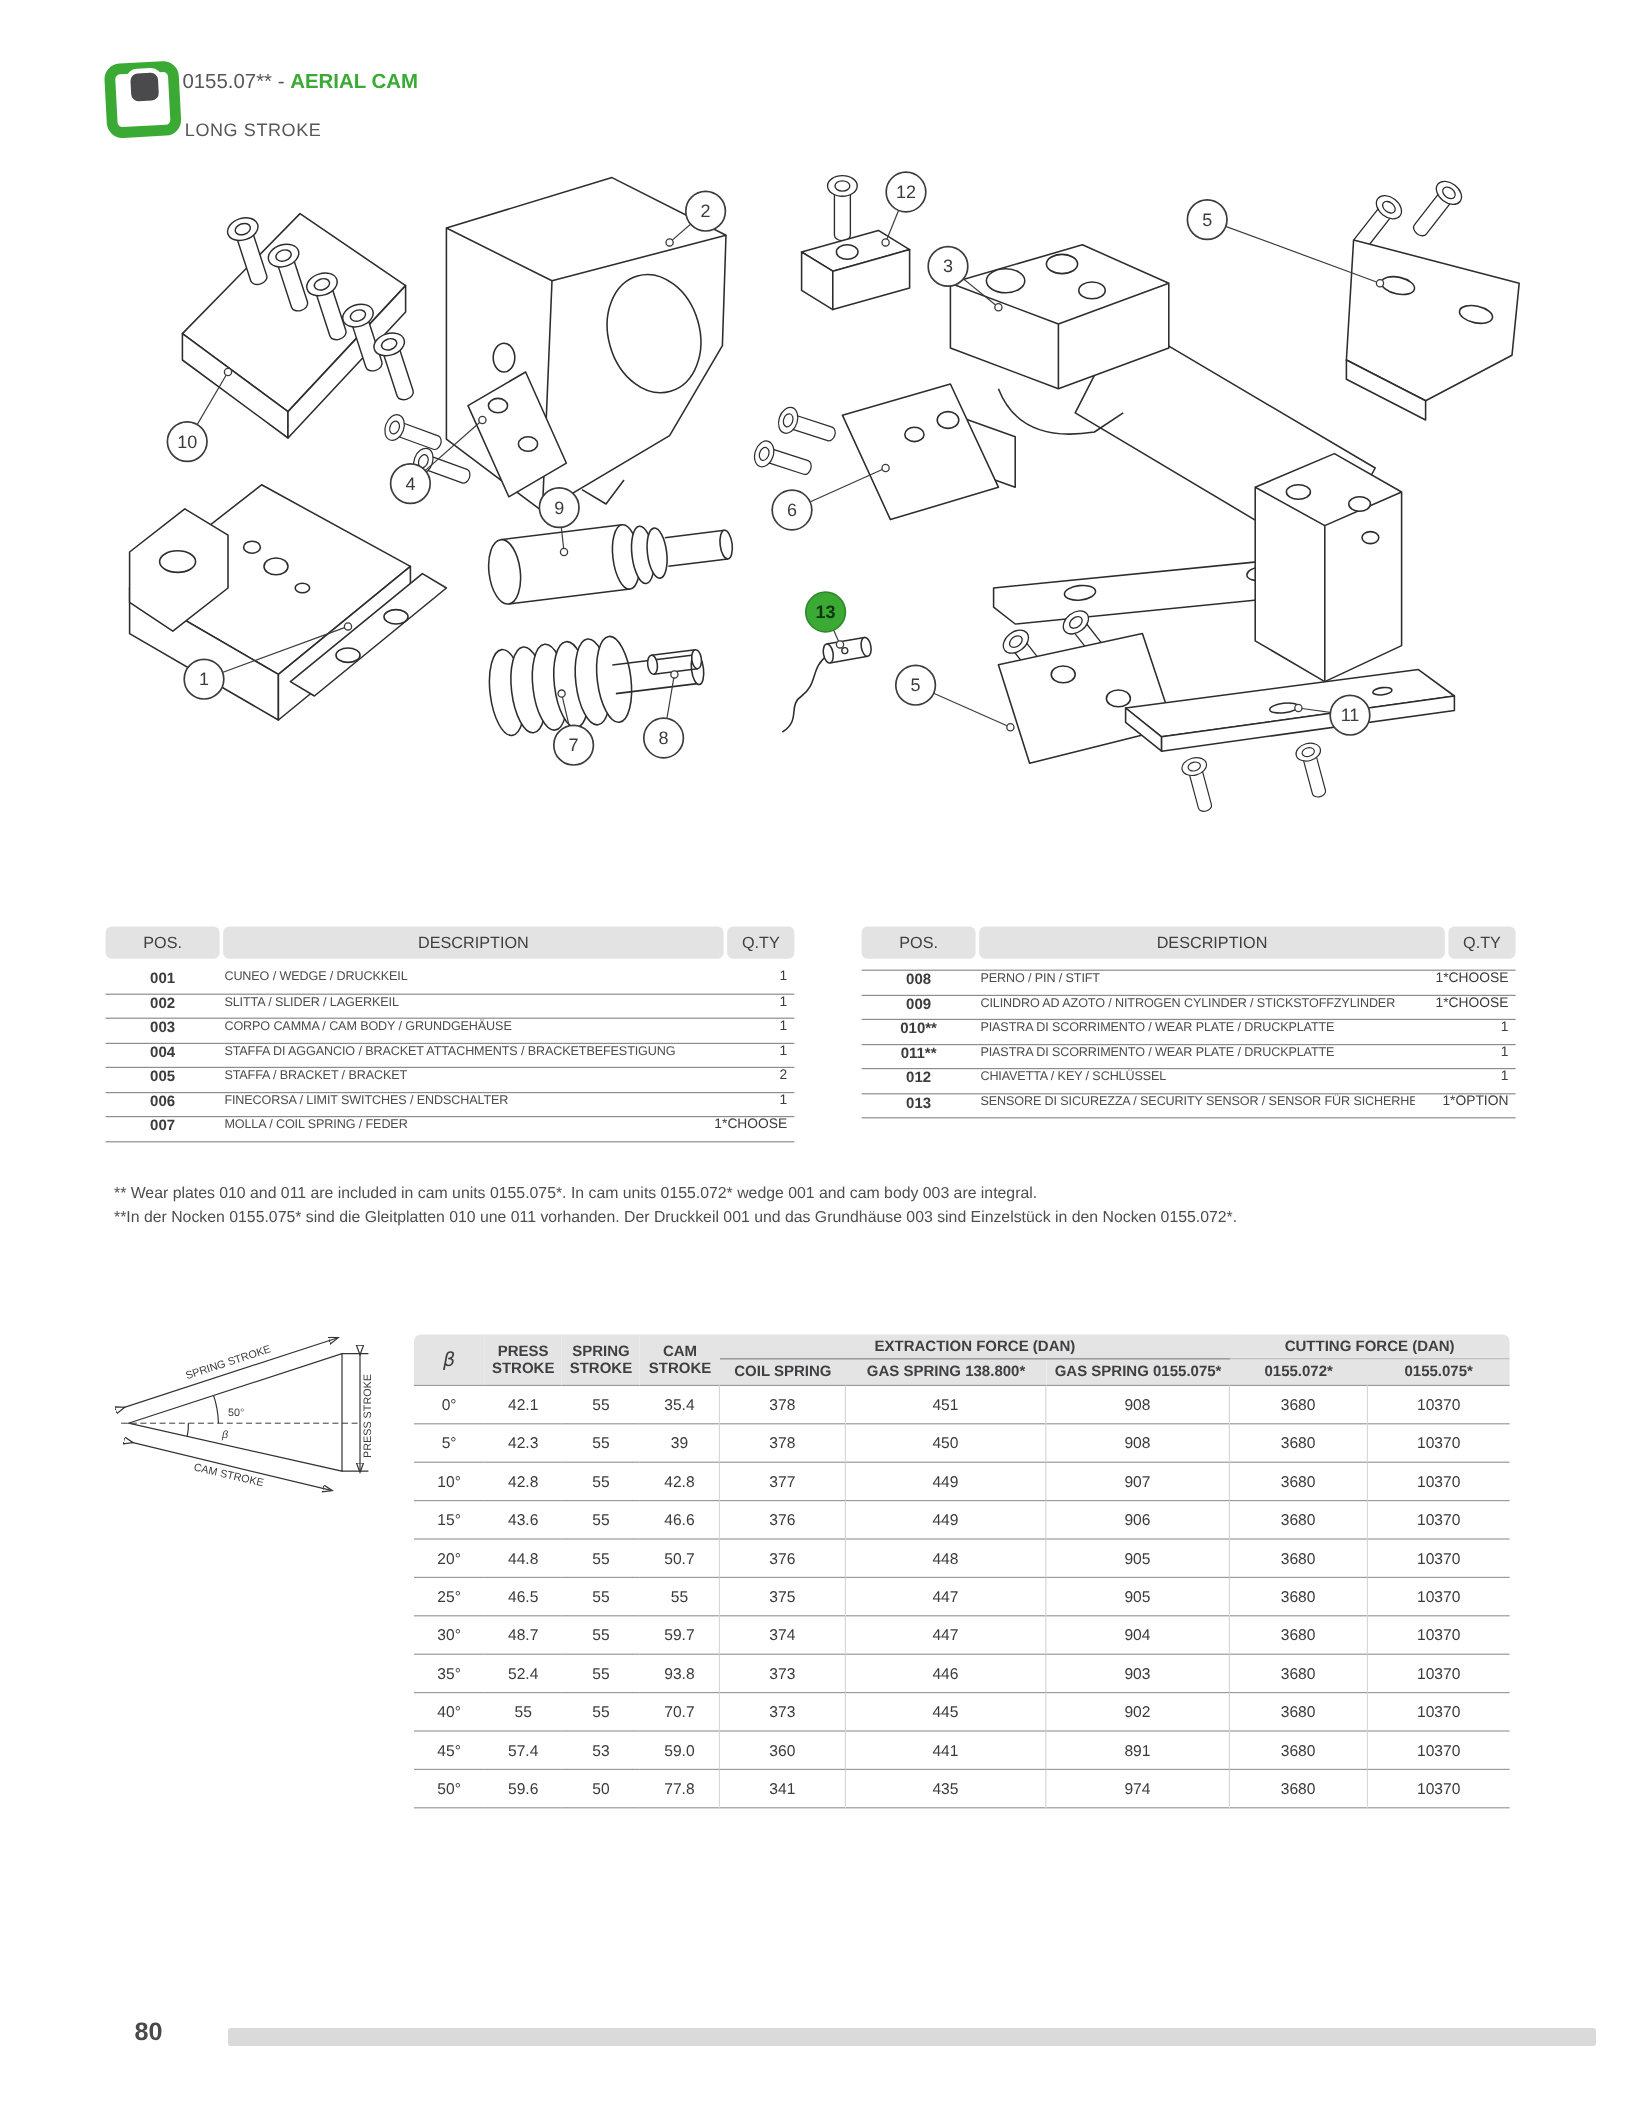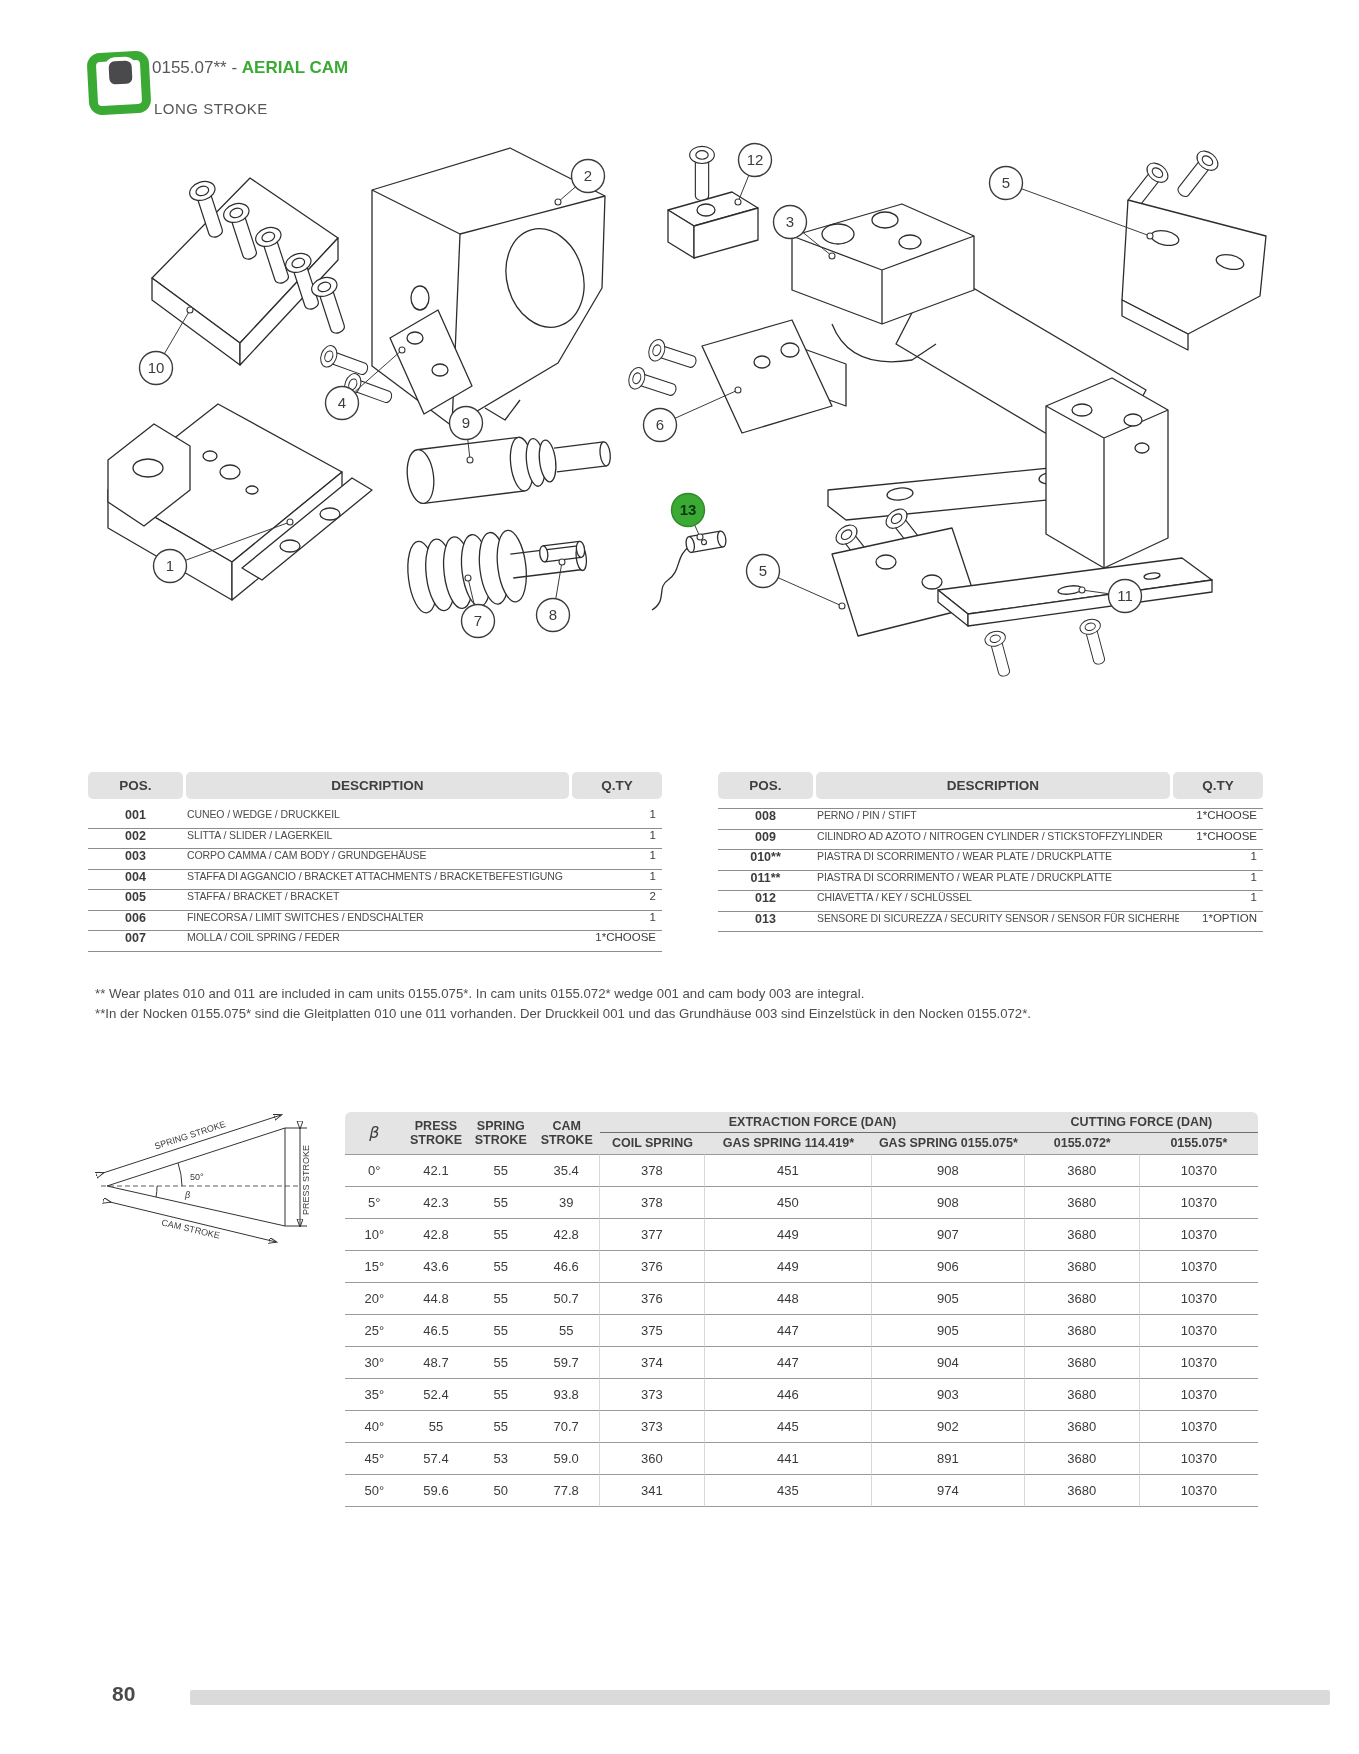--- a/index.html
+++ b/index.html
@@ -22,7 +22,7 @@
   .pt.left{left:88px;width:574px}
   .pt.right{left:718px;width:545px}
   .pt-head{display:flex;gap:3px;height:27px;margin-bottom:9px}
-  .pt-head div{background:#e3e3e3;border-radius:5px;display:flex;align-items:center;justify-content:center;font-weight:700;font-size:13.5px;color:#3f3f41}
+  .pt-head div{background:#e3e3e3;border-radius:5px;display:flex;align-items:center;justify-content:center;font-weight:400;font-size:13.5px;color:#3f3f41}
   .pt-head .hp{width:95px}.pt-head .hd{flex:1}.pt-head .hq{width:90px}
   .pt.right .pt-body{border-top:1.5px solid #8d8d8d}
   .pt-row{display:flex;align-items:flex-start;height:19.5px;border-bottom:1.5px solid #8d8d8d}

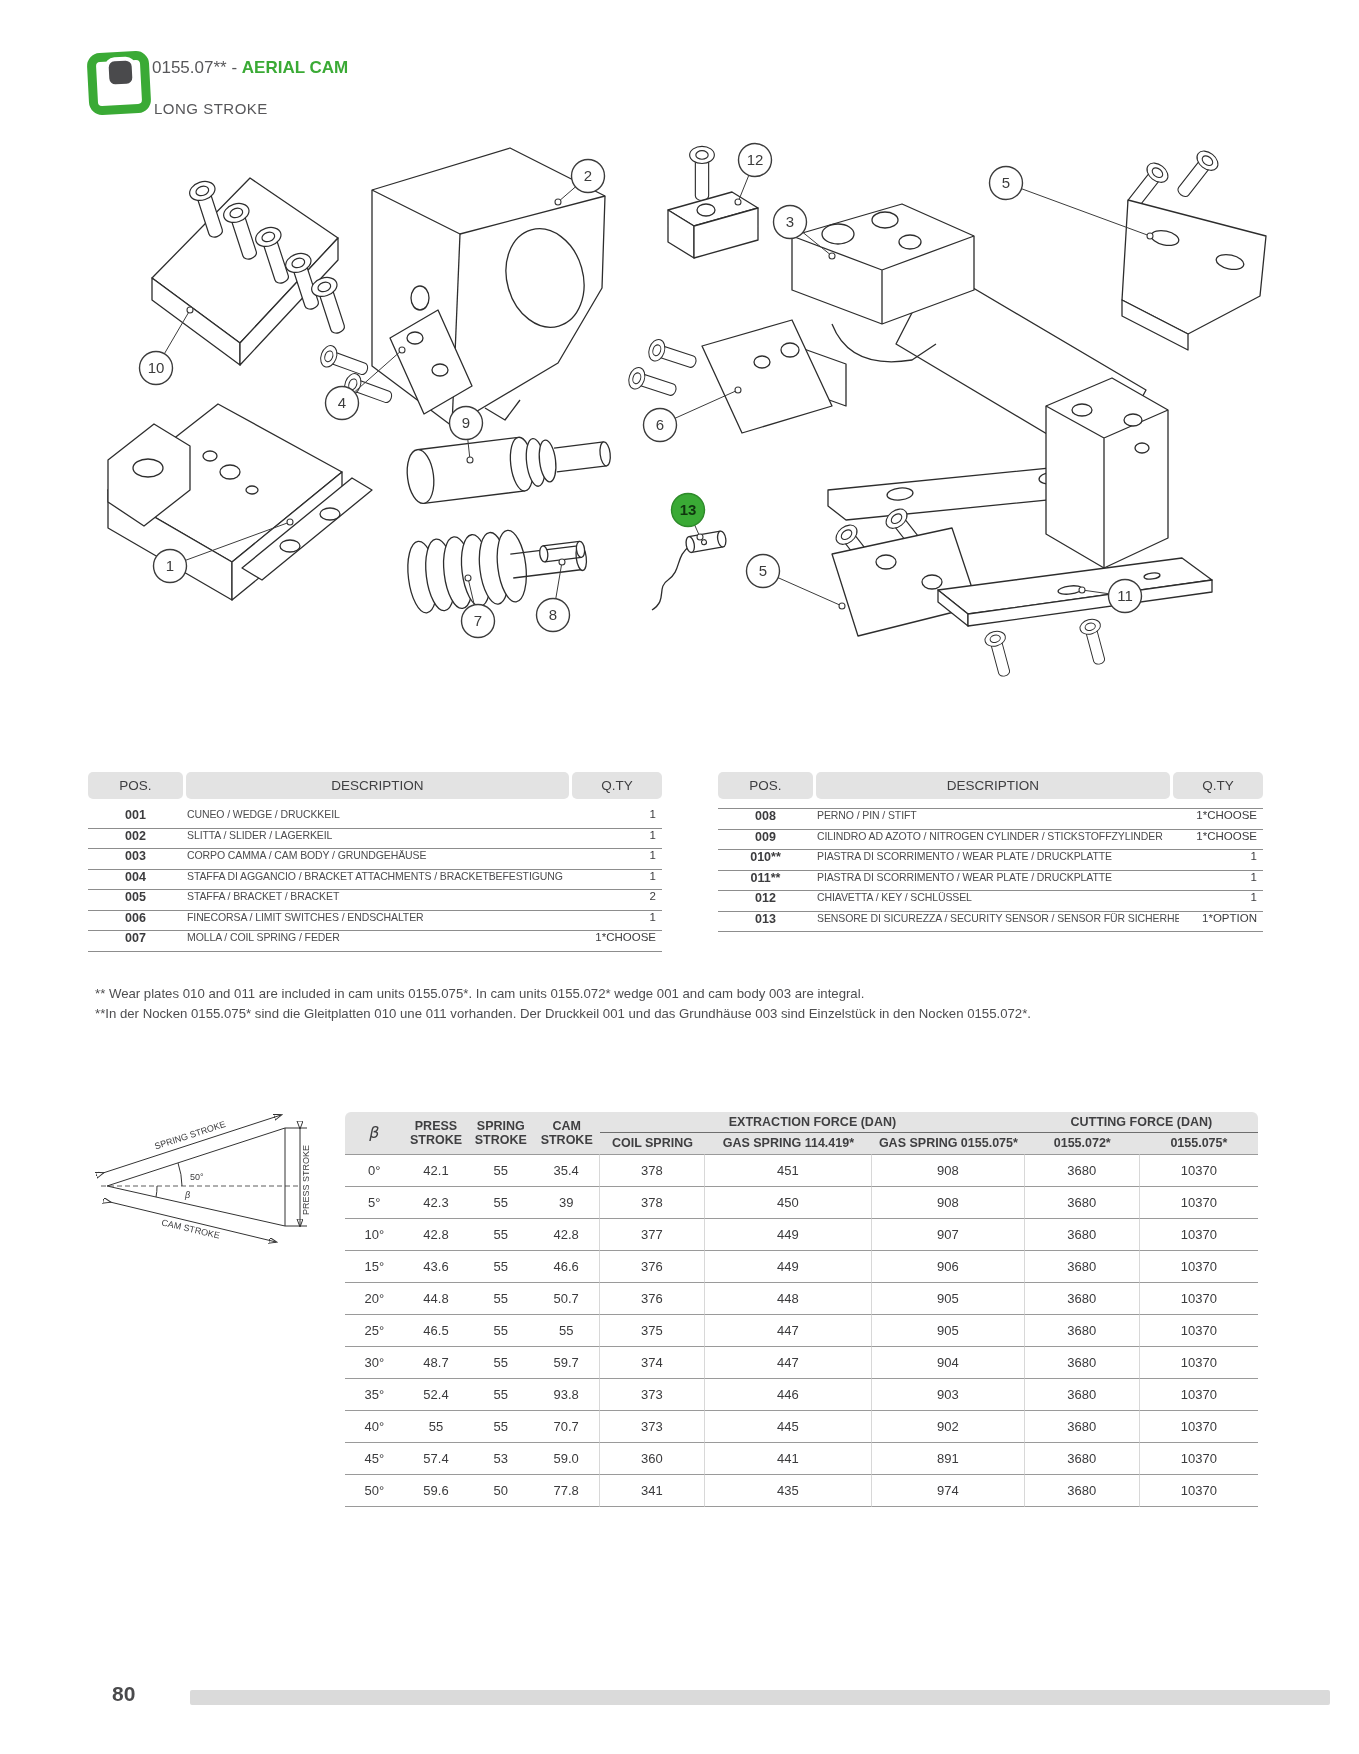--- a/index.html
+++ b/index.html
@@ -23,7 +23,7 @@
   .pt.right{left:718px;width:545px}
   .pt-head{display:flex;gap:3px;height:27px;margin-bottom:9px}
   .pt-head div{background:#e3e3e3;border-radius:5px;display:flex;align-items:center;justify-content:center;font-weight:400;font-size:13.5px;color:#3f3f41}
-  .pt-head .hp{width:95px}.pt-head .hd{flex:1}.pt-head .hq{width:90px}
+  .pt-head .hp{width:95px}.pt-head .hd{flex:1}.pt-head .hq{width:56px}
   .pt.right .pt-body{border-top:1.5px solid #8d8d8d}
   .pt-row{display:flex;align-items:flex-start;height:19.5px;border-bottom:1.5px solid #8d8d8d}
   .pt-pos{width:95px;text-align:center;font-weight:700;font-size:12.5px;color:#3c3c3e;flex:none}

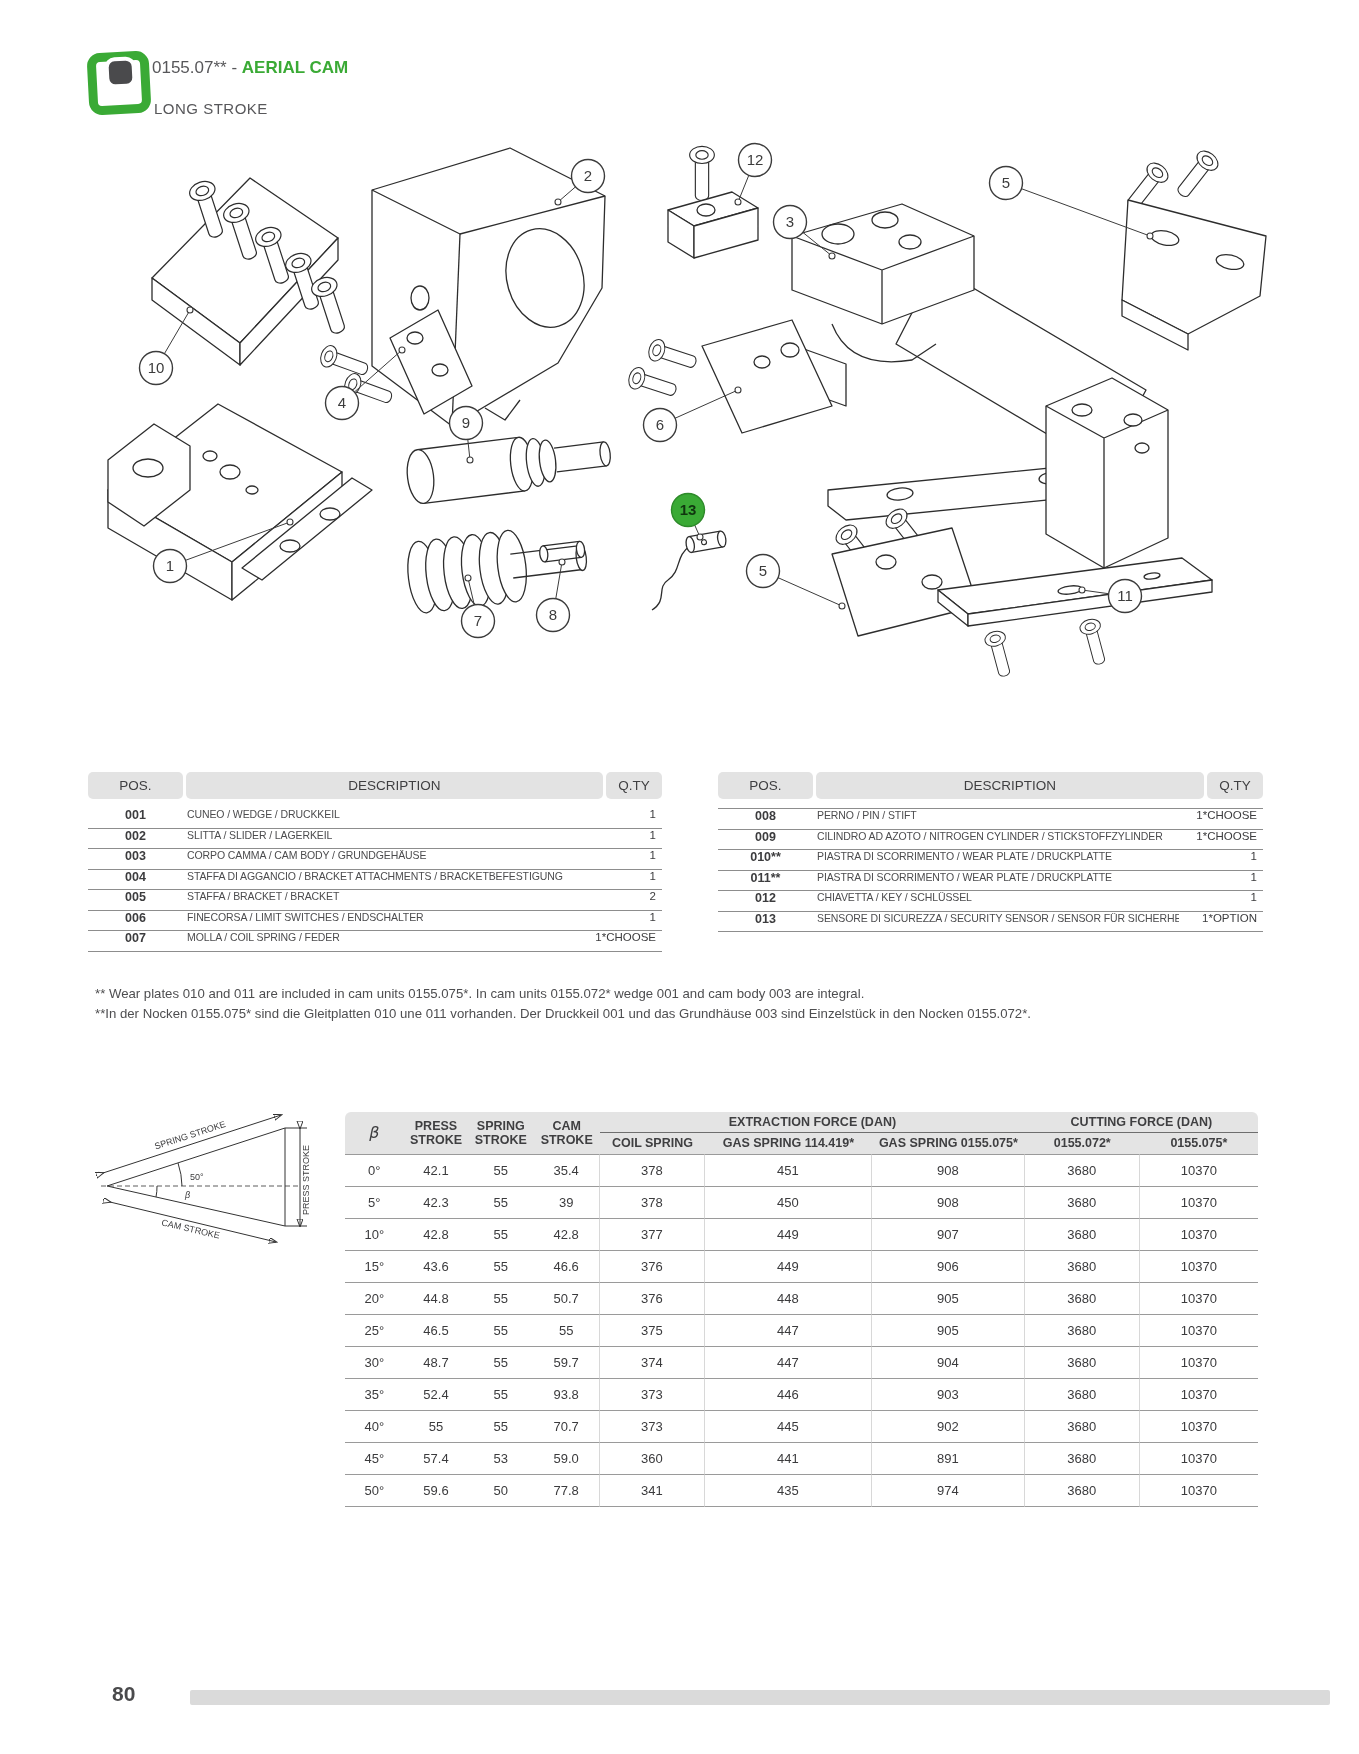--- a/index.html
+++ b/index.html
@@ -436,7 +436,7 @@
     </tr>
     <tr>
       <th>COIL SPRING</th>
-      <th>GAS SPRING 114.419*</th>
+      <th>GAS SPRING 138.800*</th>
       <th>GAS SPRING 0155.075*</th>
       <th>0155.072*</th>
       <th>0155.075*</th>

